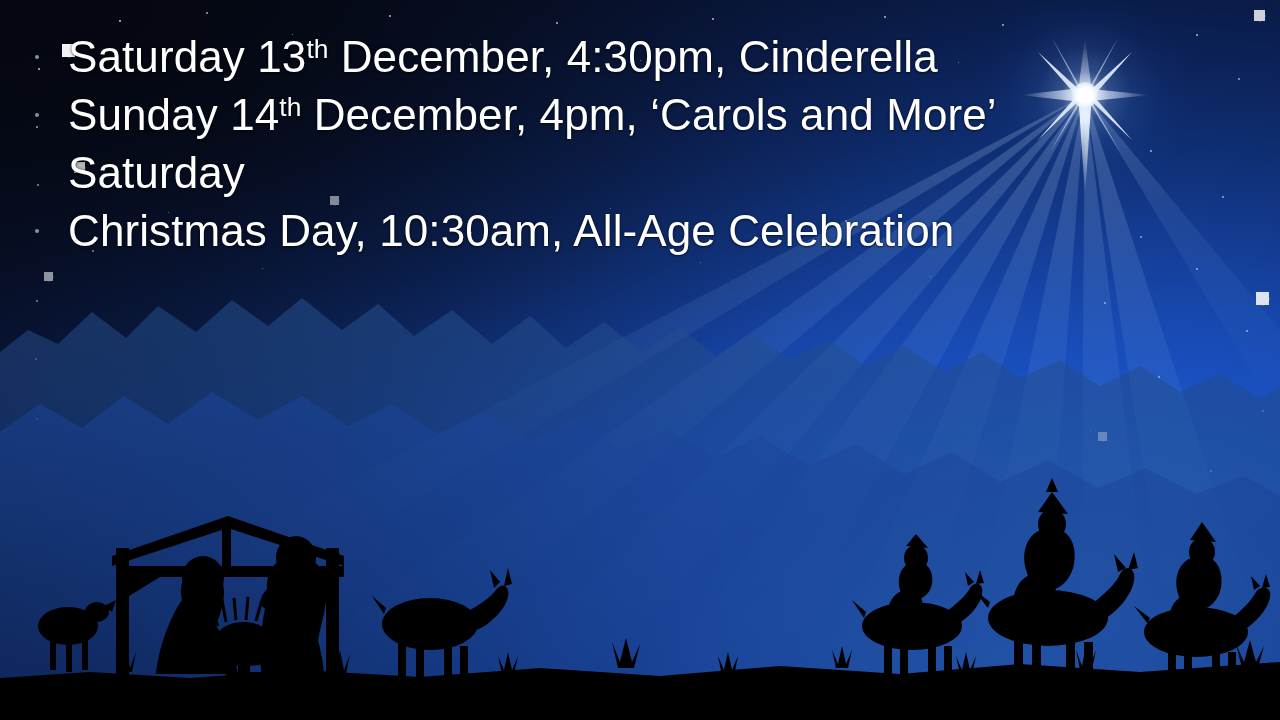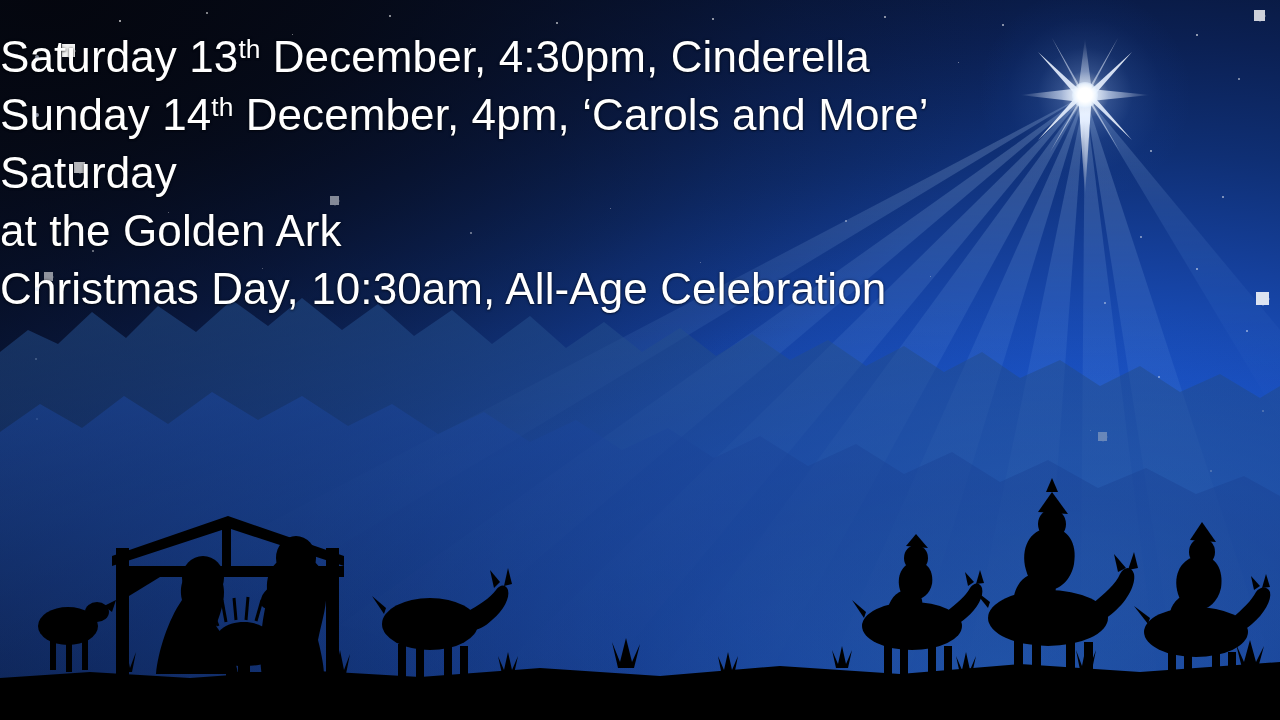--- a/index.html
+++ b/index.html
@@ -117,6 +117,7 @@
     position: relative;
     height: 58px;
     line-height: 58px;
+    padding-left: 68px;
     color: #ffffff;
     font-size: 44px;
     font-weight: 400;

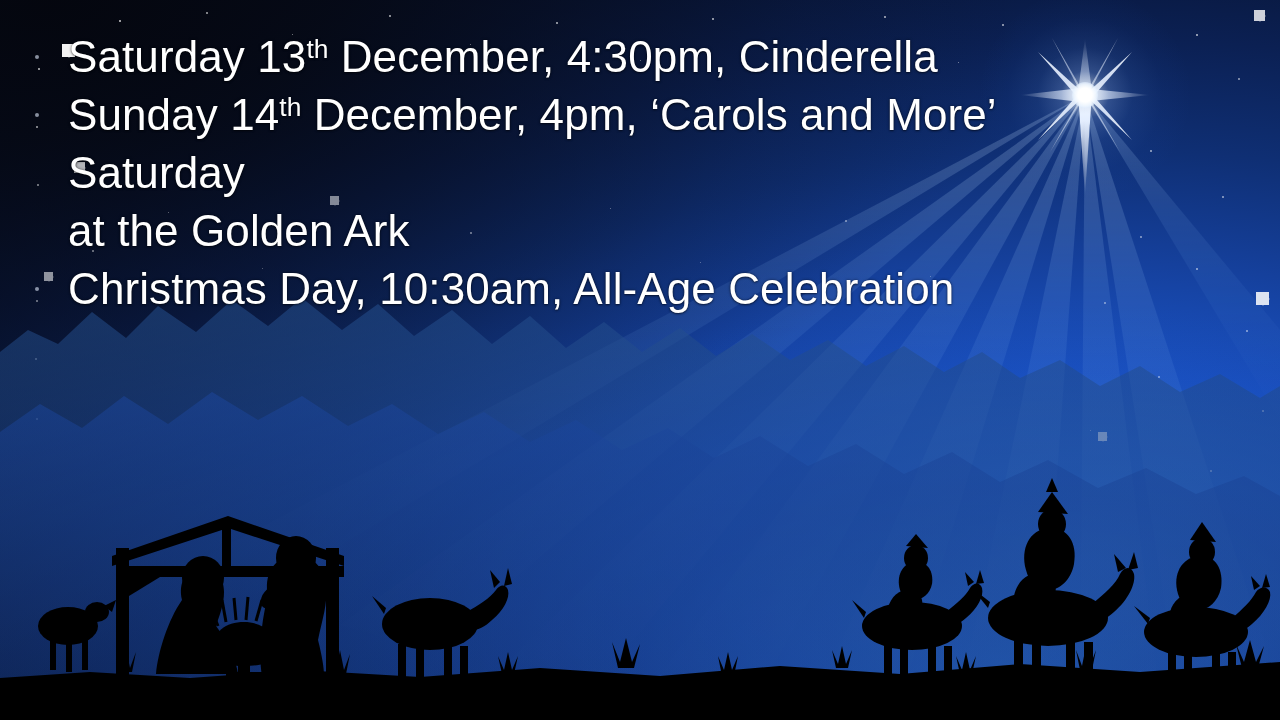--- a/index.html
+++ b/index.html
@@ -430,7 +430,6 @@
       <div class="line"><span class="bullet"></span><span>Saturday 13</span><sup>th</sup><span> December, 4:30pm, Cinderella</span></div>
       <div class="line"><span class="bullet"></span><span>Sunday 14</span><sup>th</sup><span> December, 4pm, ‘Carols and More’</span></div>
       <div class="line cont"><span>Saturday</span></div>
-      <div class="line cont"><span>at the Golden Ark</span></div>
       <div class="line"><span class="bullet"></span><span>Christmas Day, 10:30am, All-Age Celebration</span></div>
     </div>
 

